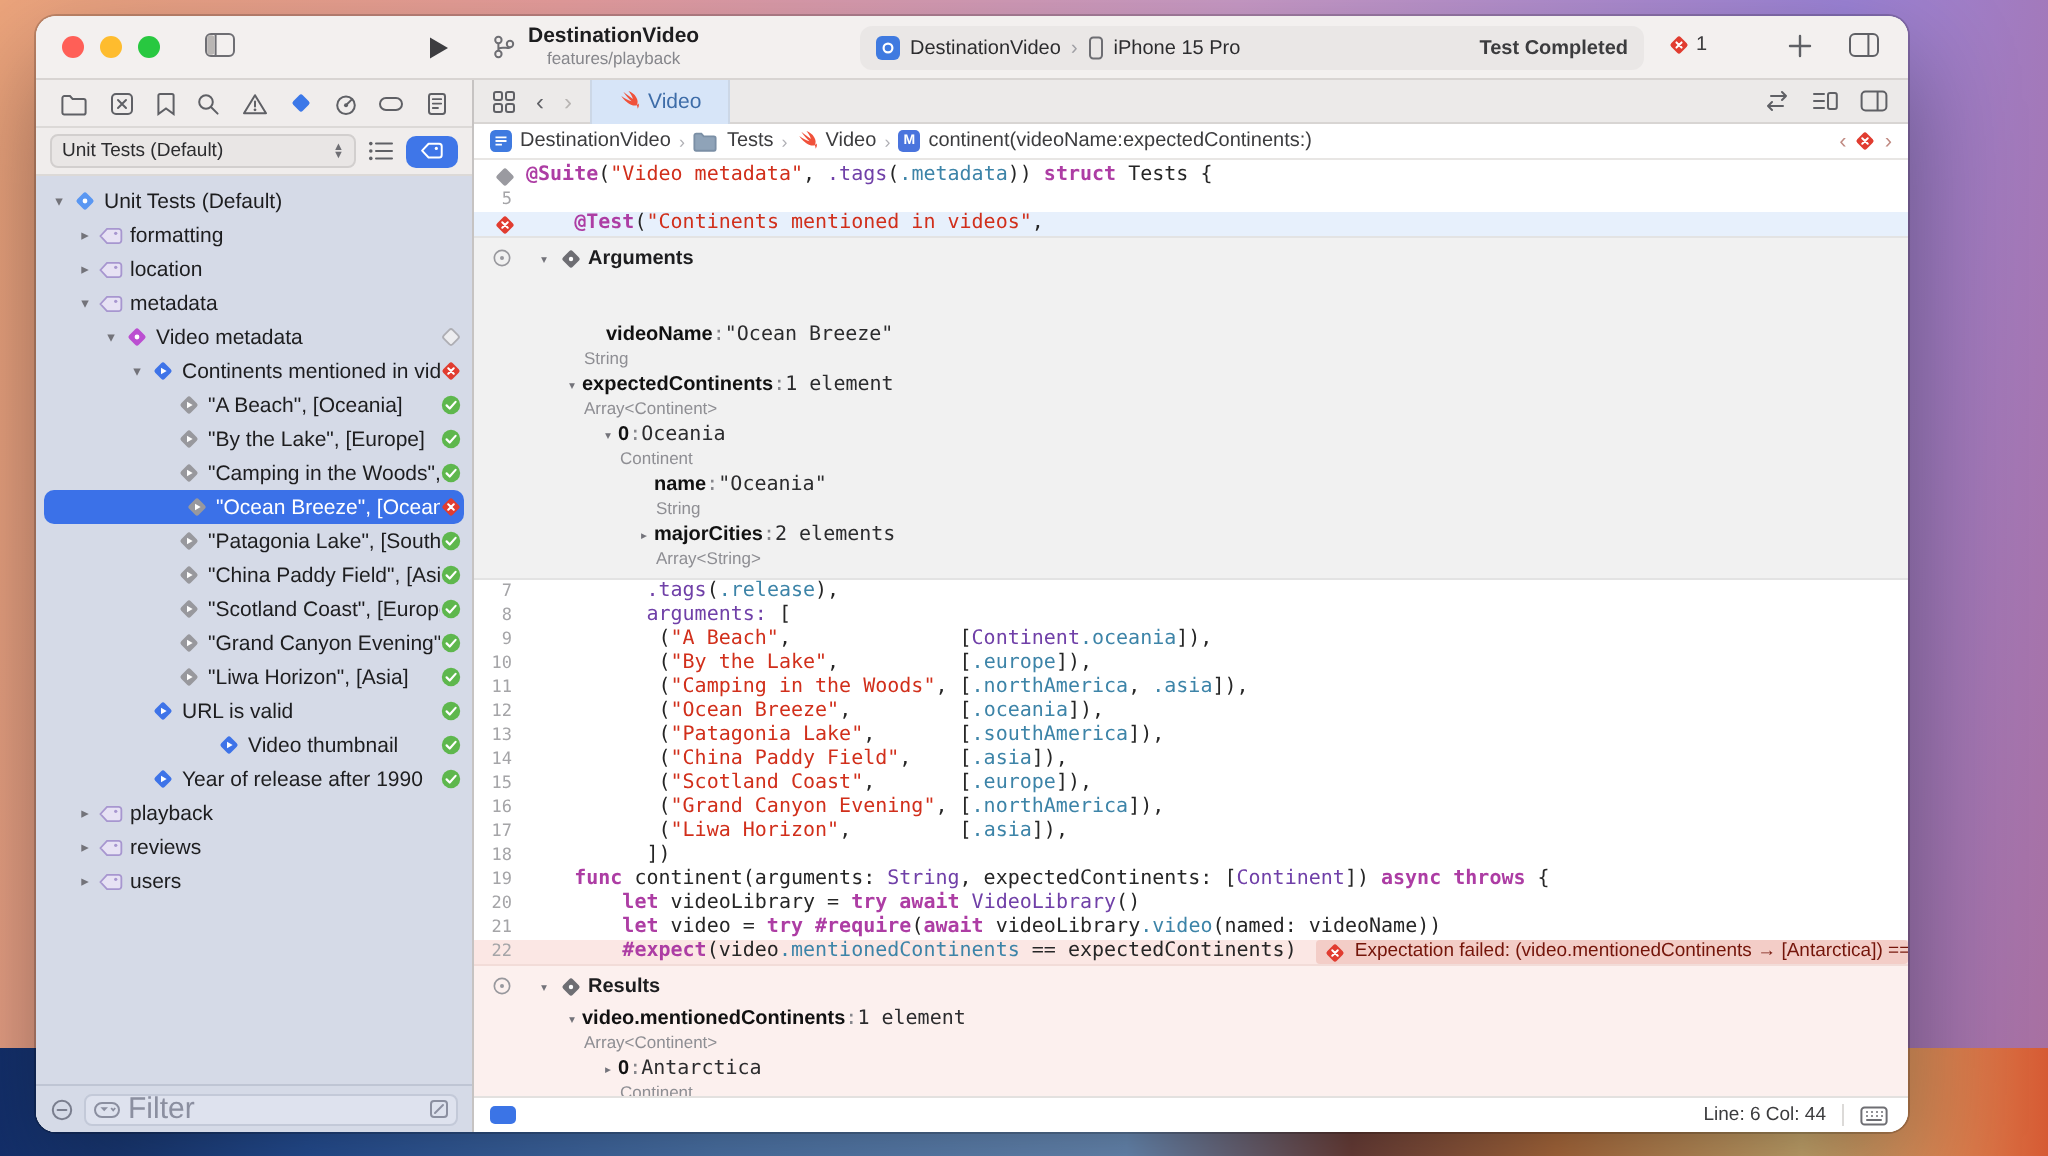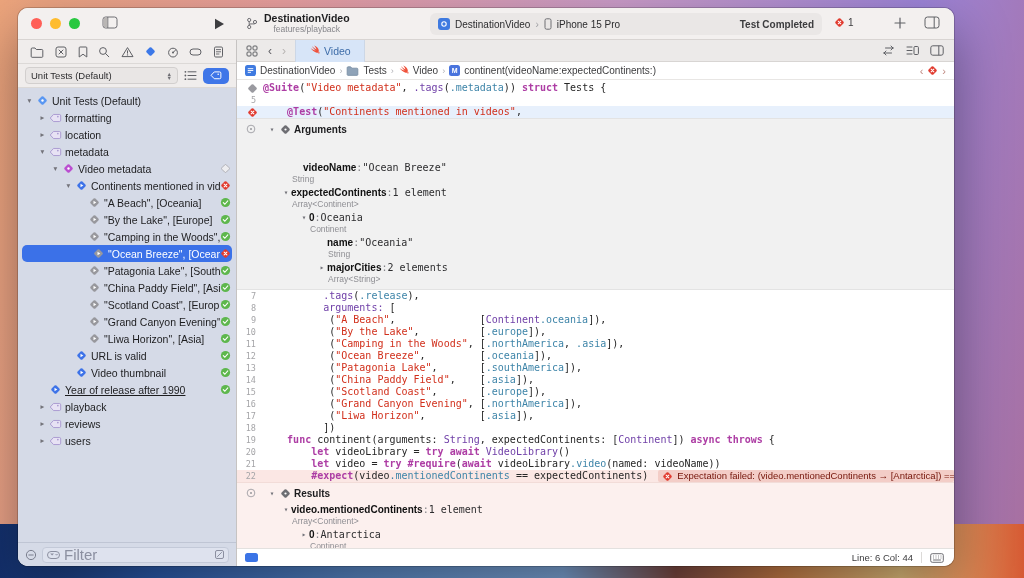--- a/index.html
+++ b/index.html
@@ -496,7 +496,7 @@
               </svg>
             </span>
           </div>
-          <div class="trow" style="padding-left: 45px;">
+          <div class="trow" style="padding-left: 57px; margin-left: 21px;">
             <span class="disc"></span>
             <span class="ticon">
               <svg width="11" height="11" viewBox="0 0 12 12">

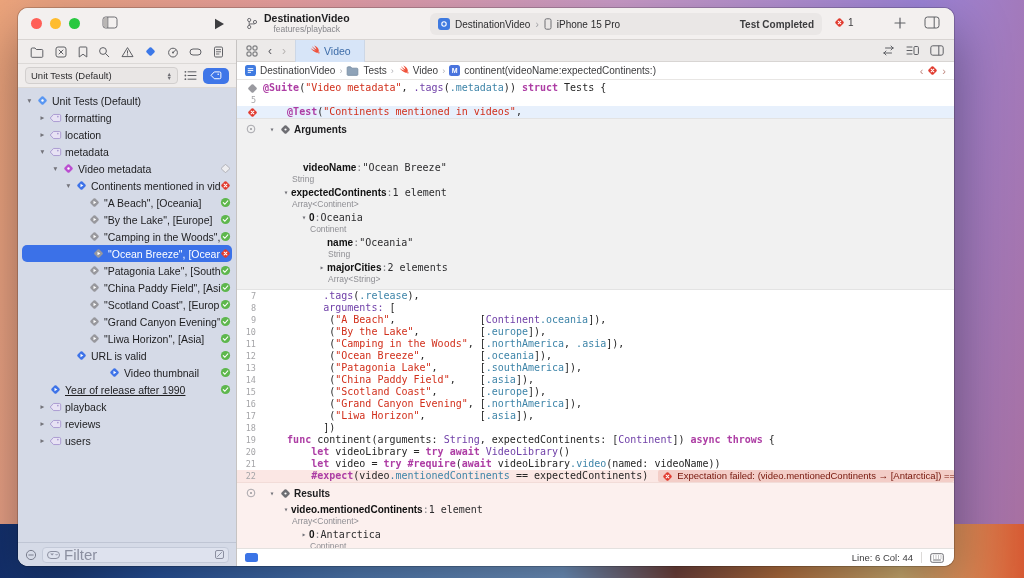--- a/index.html
+++ b/index.html
@@ -512,7 +512,7 @@
               </svg>
             </span>
           </div>
-          <div class="trow" style="padding-left: 19px; text-decoration: underline;">
+          <div class="trow" style="padding-left: 45px;">
             <span class="disc"></span>
             <span class="ticon">
               <svg width="11" height="11" viewBox="0 0 12 12">

